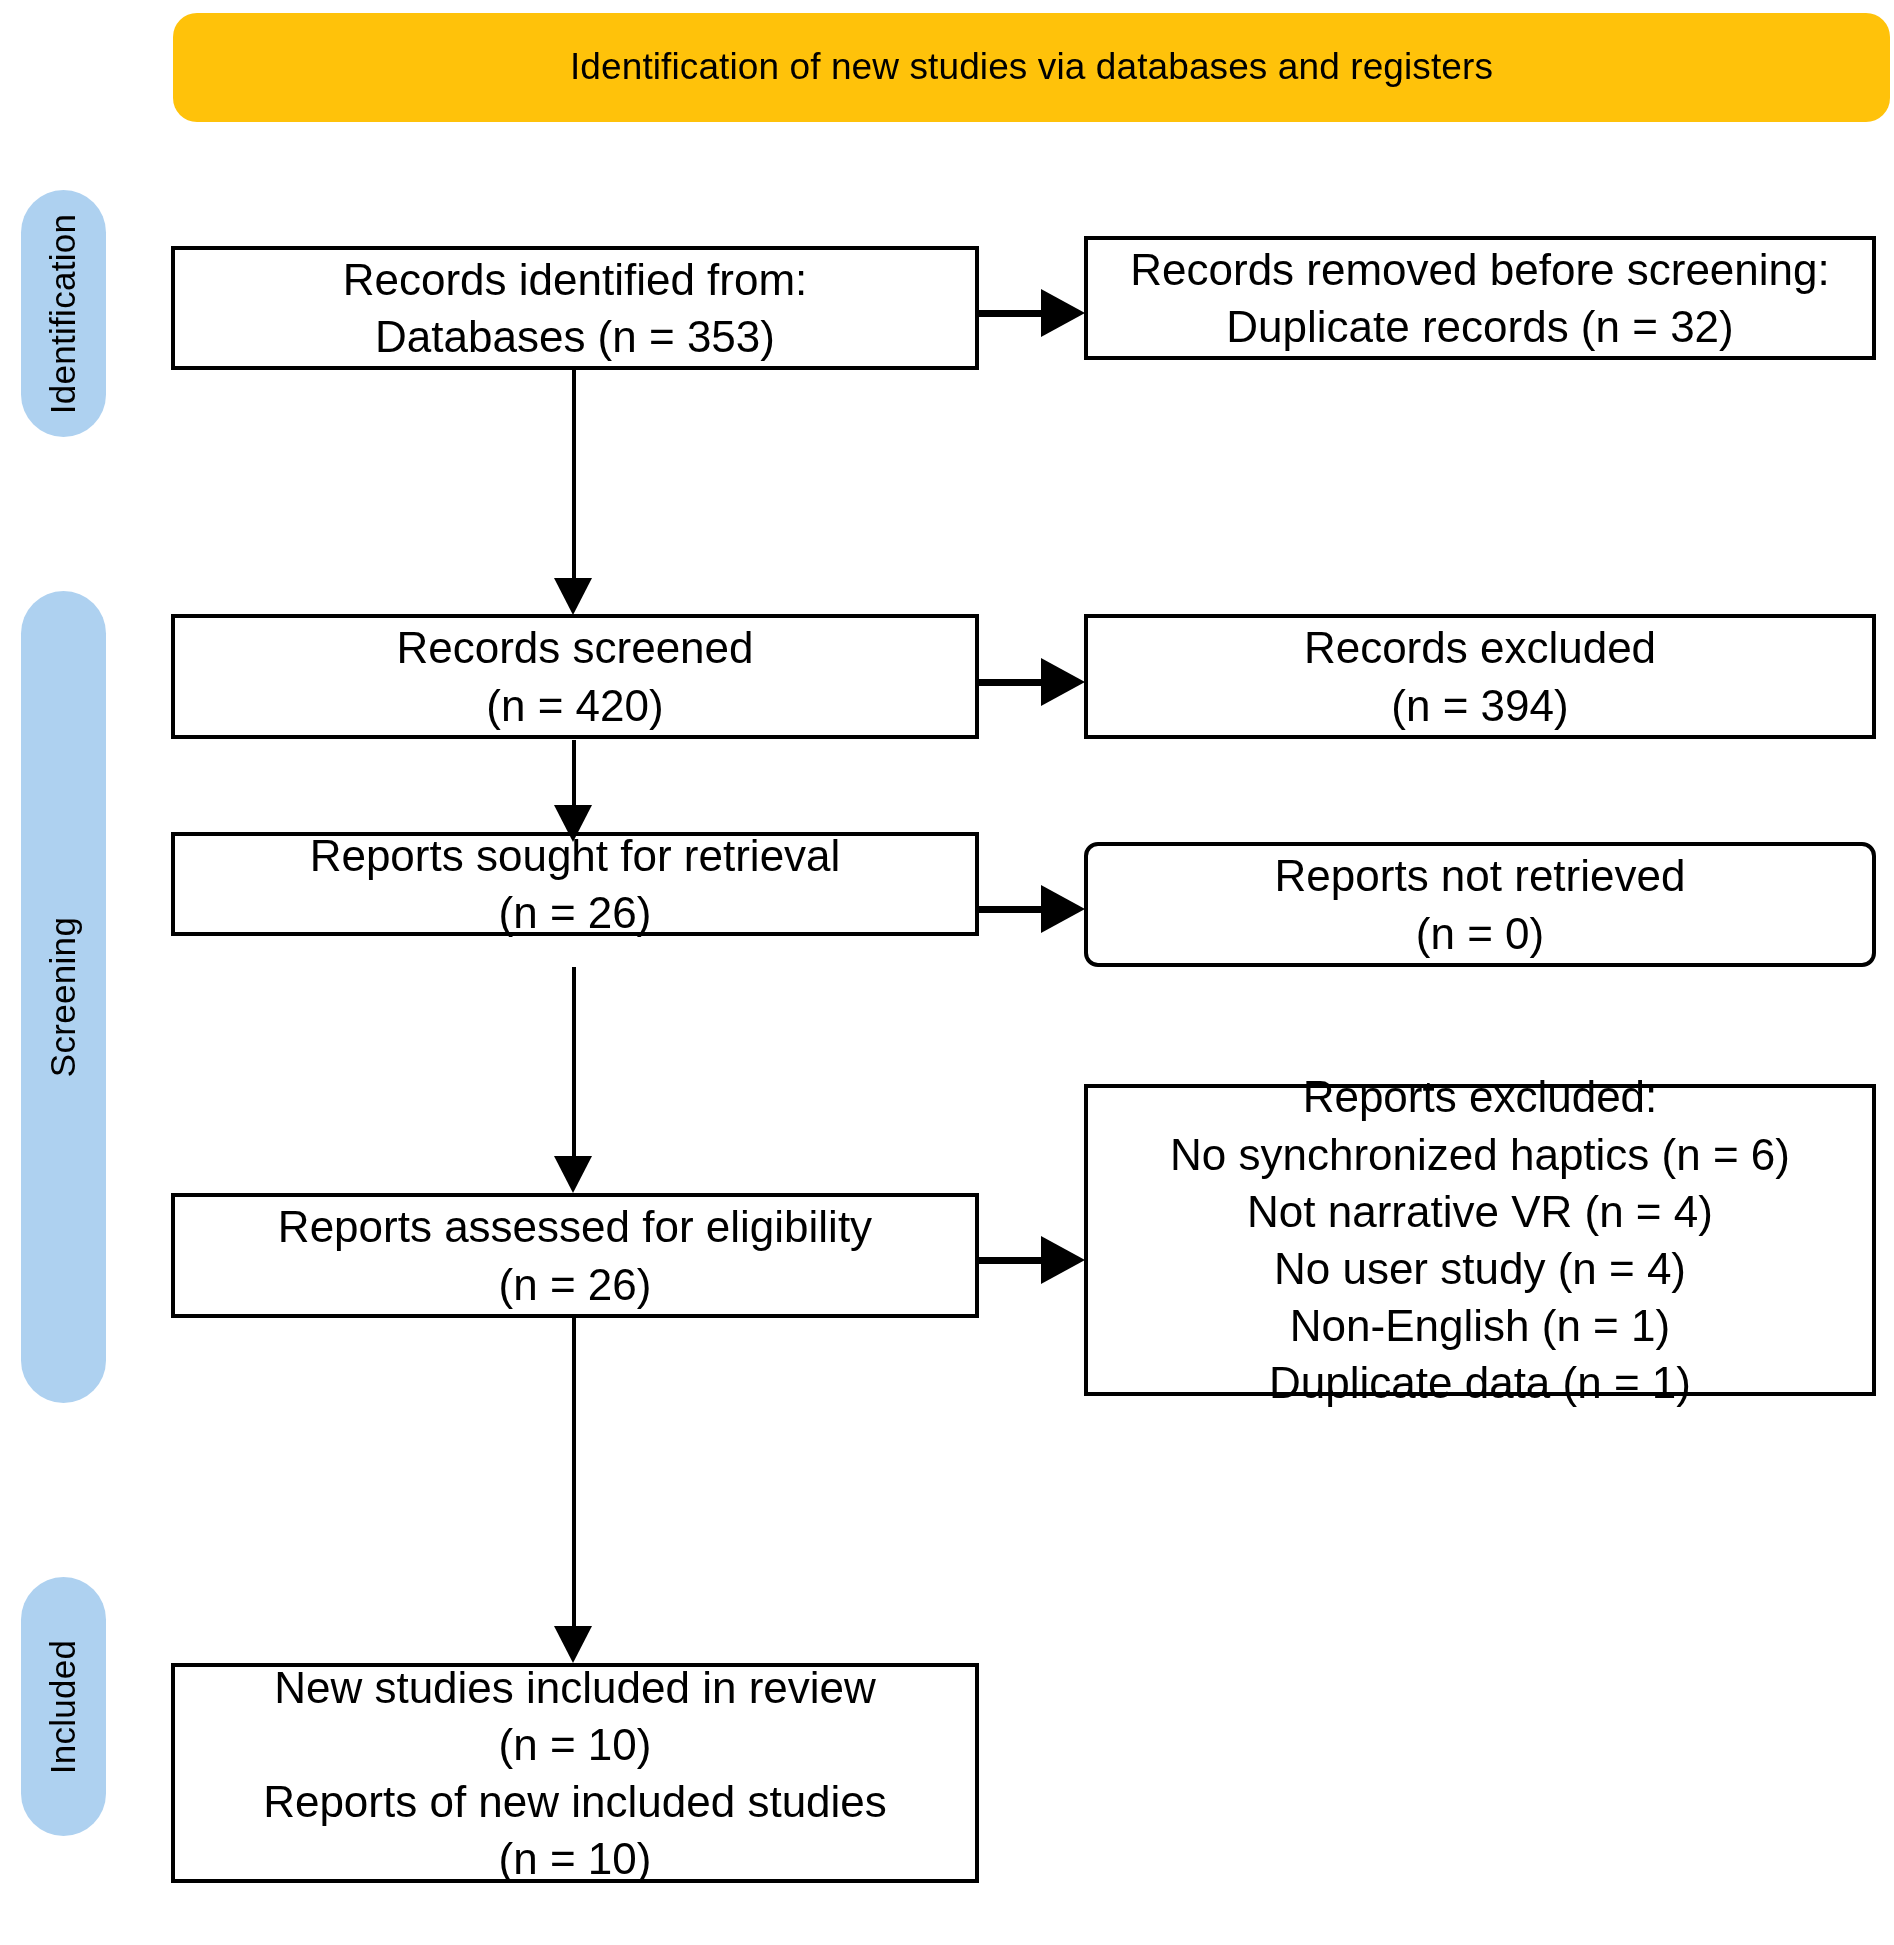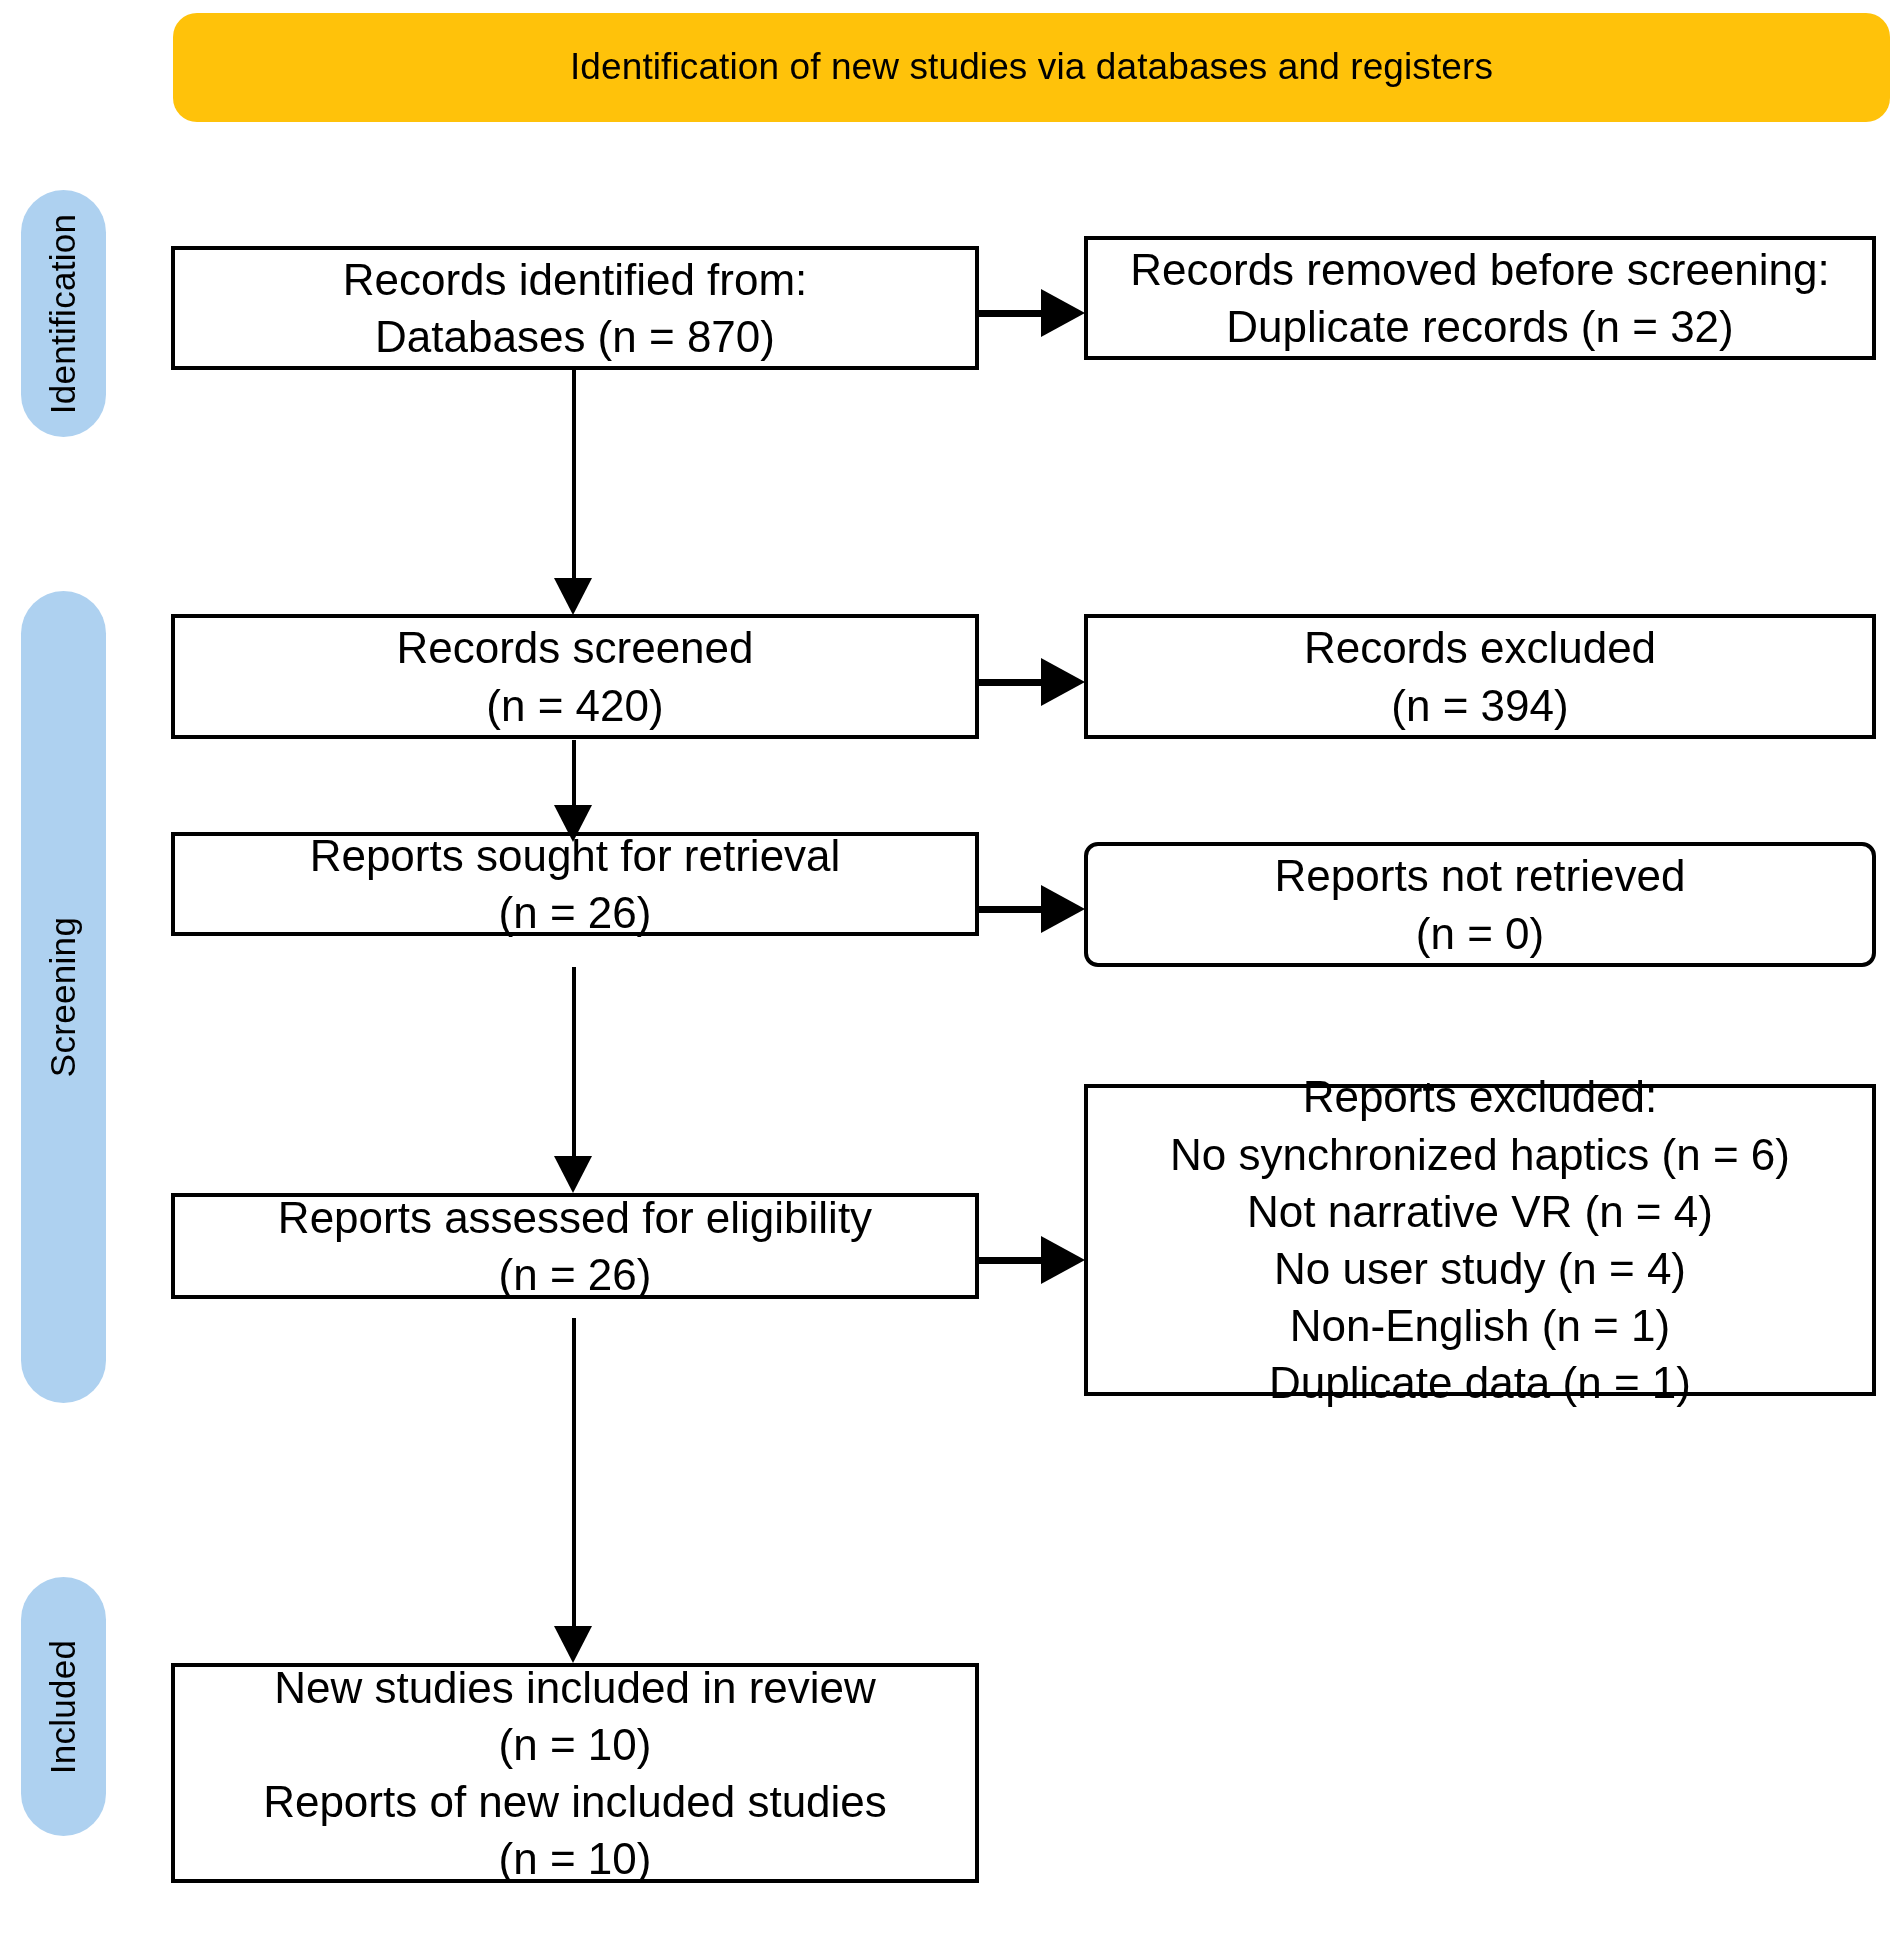--- a/index.html
+++ b/index.html
@@ -167,7 +167,7 @@
   <div class="flow-box col-left" id="box-identified">
     <div class="box-lines">
       <div class="box-line">Records identified from:</div>
-      <div class="box-line">Databases (n = 870)</div>
+      <div class="box-line">Databases (n = 353)</div>
     </div>
   </div>
   <div class="flow-box col-right" id="box-removed">

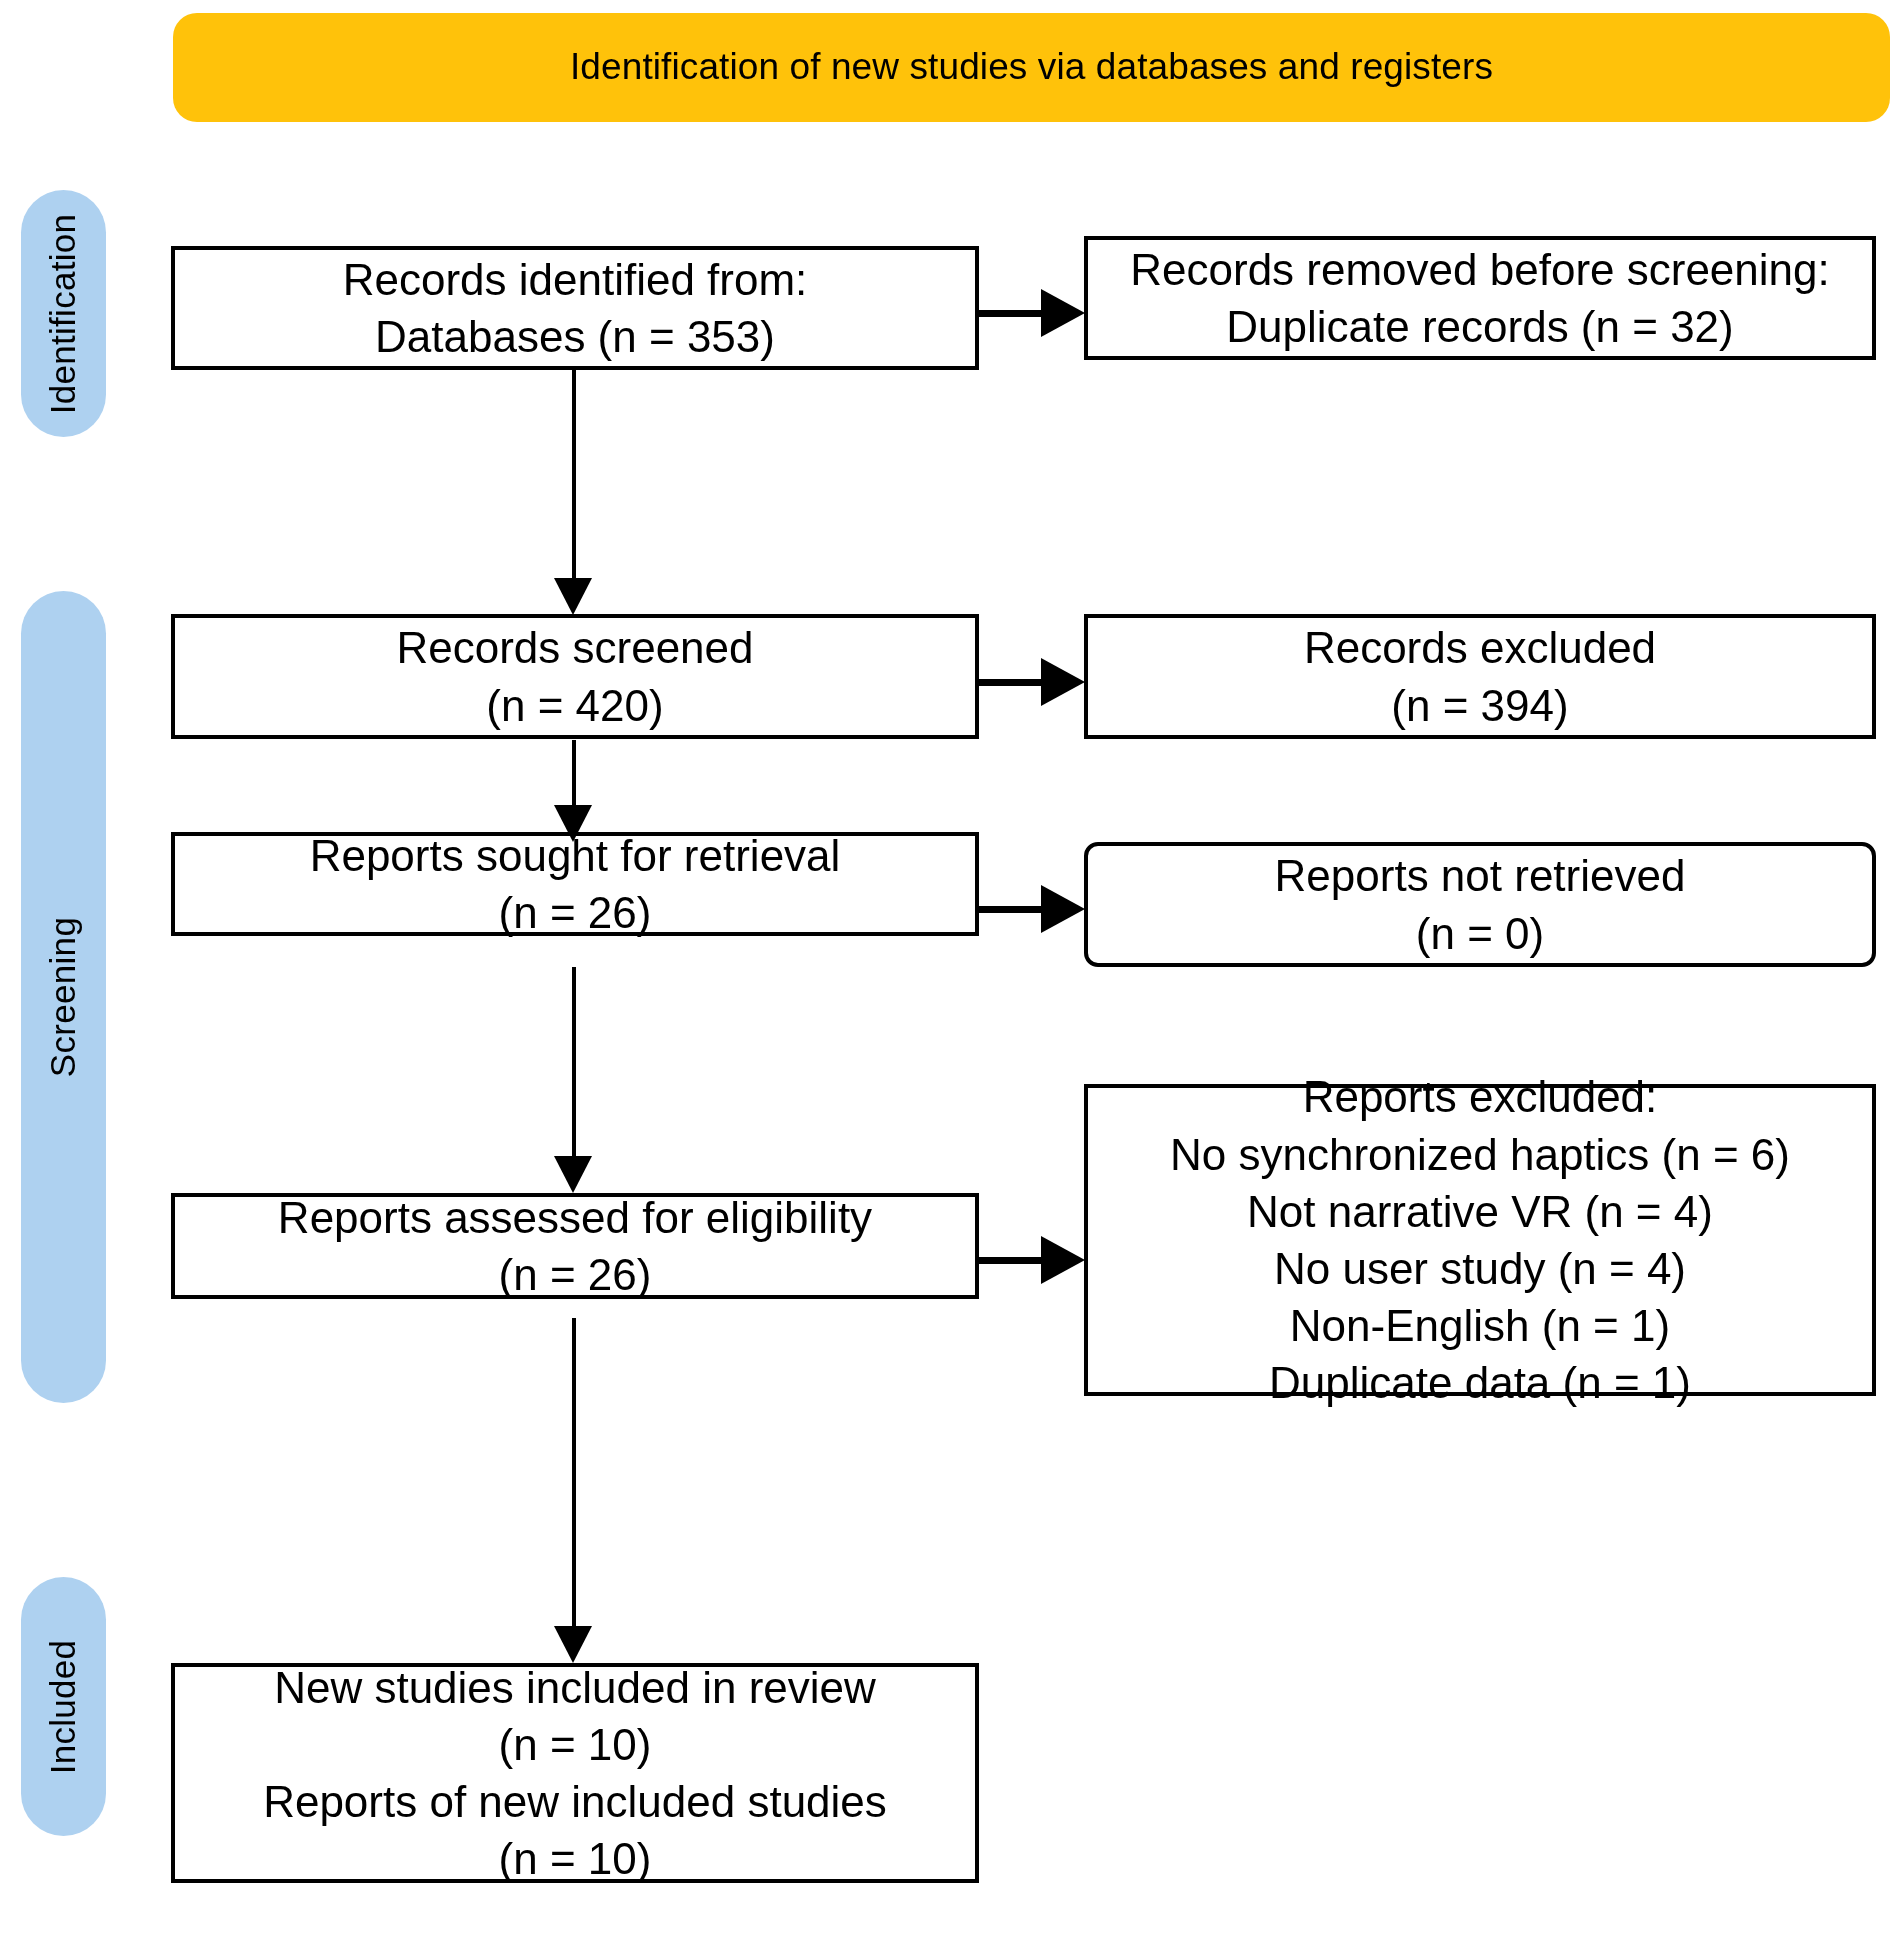--- a/index.html
+++ b/index.html
@@ -92,7 +92,7 @@
   #box-excluded     { top: 614px; height: 125px; }
   #box-sought       { top: 832px; height: 104px; }
   #box-notretrieved { top: 842px; height: 125px; border-radius: 14px; }
-  #box-assessed     { top: 1193px; height: 106px; }
+  #box-assessed     { top: 1193px; height: 125px; }
   #box-reports-excluded { top: 1084px; height: 312px; }
   #box-included     { top: 1663px; height: 220px; }
 

